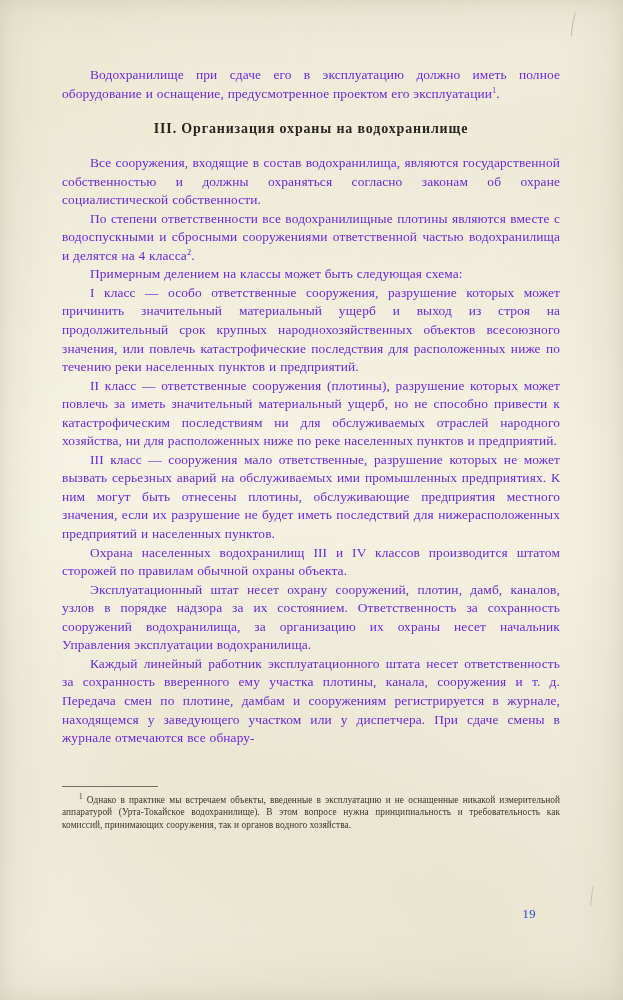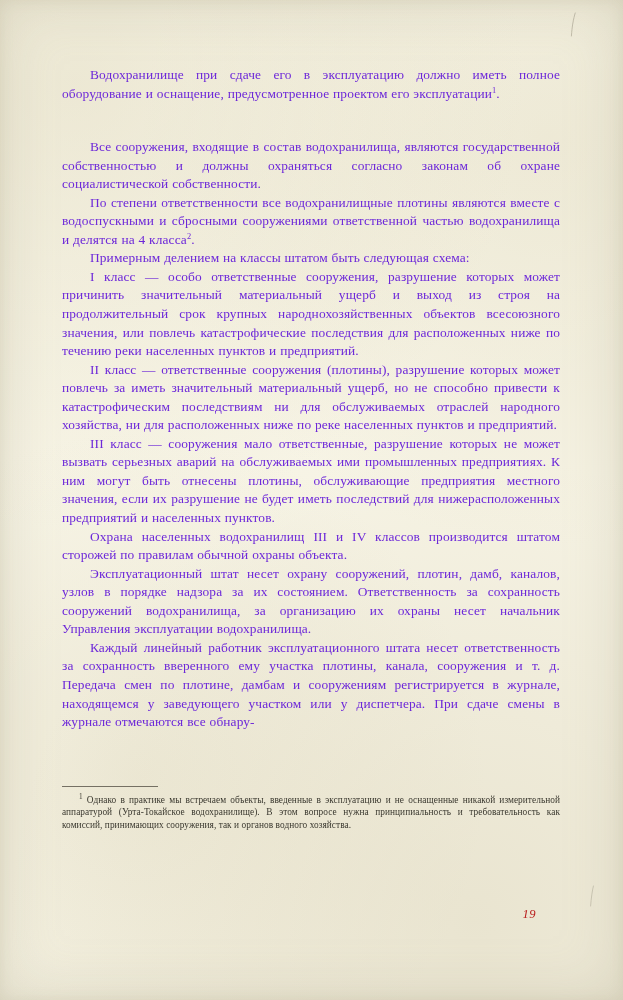--- a/index.html
+++ b/index.html
@@ -152,6 +152,7 @@
     <p class="body first"><span>Водохранилище при сдаче его в эксплуатацию должно иметь полное оборудование и оснащение, предусмотренное проектом его эксплуатации</span><span class="sup">1</span><span>.</span></p>
 
     <div class="gap-before-heading"></div>
+    <h2 class="heading">III. Организация охраны на водохранилище</h2>
     <div class="gap-after-heading"></div>
 
     <p class="body">Все сооружения, входящие в состав водохранилища, являются государственной собственностью и должны охраняться согласно законам об охране социалистической собственности.</p>

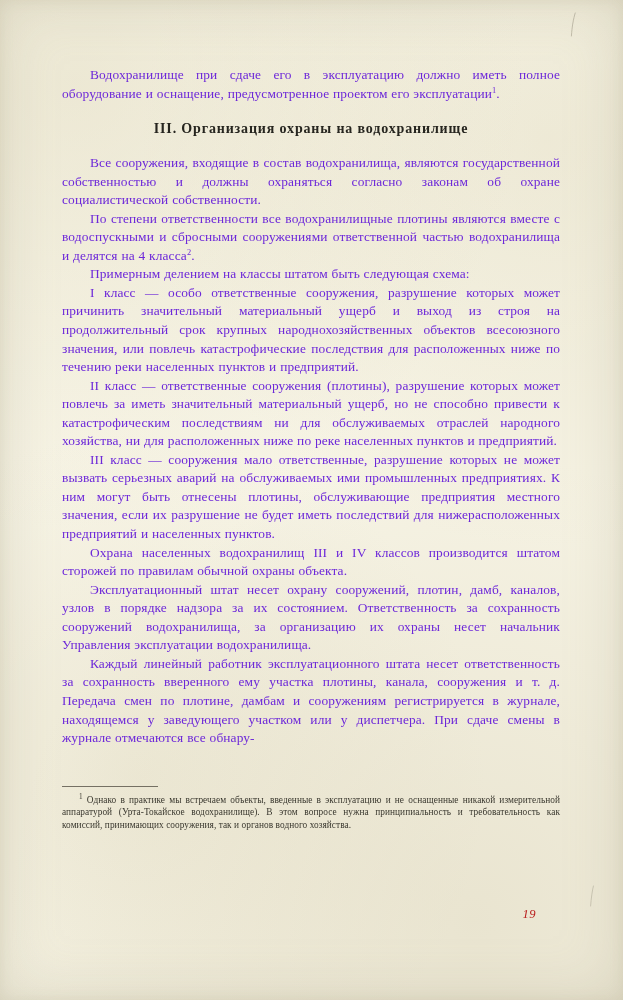--- a/index.html
+++ b/index.html
@@ -159,7 +159,7 @@
 
     <p class="body"><span>По степени ответственности все водохранилищные плотины являются вместе с водоспускными и сбросными сооружениями ответственной частью водохранилища и делятся на 4 класса</span><span class="sup">2</span><span>.</span></p>
 
-    <p class="body">Примерным делением на классы штатом быть следующая схема:</p>
+    <p class="body">Примерным делением на классы может быть следующая схема:</p>
     <p class="body">I класс — особо ответственные сооружения, разрушение которых может причинить значительный материальный ущерб и выход из строя на продолжительный срок крупных народнохозяйственных объектов всесоюзного значения, или повлечь катастрофические последствия для расположенных ниже по течению реки населенных пунктов и предприятий.</p>
     <p class="body">II класс — ответственные сооружения (плотины), разрушение которых может повлечь за иметь значительный материальный ущерб, но не способно привести к катастрофическим последствиям ни для обслуживаемых отраслей народного хозяйства, ни для расположенных ниже по реке населенных пунктов и предприятий.</p>
     <p class="body">III класс — сооружения мало ответственные, разрушение которых не может вызвать серьезных аварий на обслуживаемых ими промышленных предприятиях. К ним могут быть отнесены плотины, обслуживающие предприятия местного значения, если их разрушение не будет иметь последствий для нижерасположенных предприятий и населенных пунктов.</p>

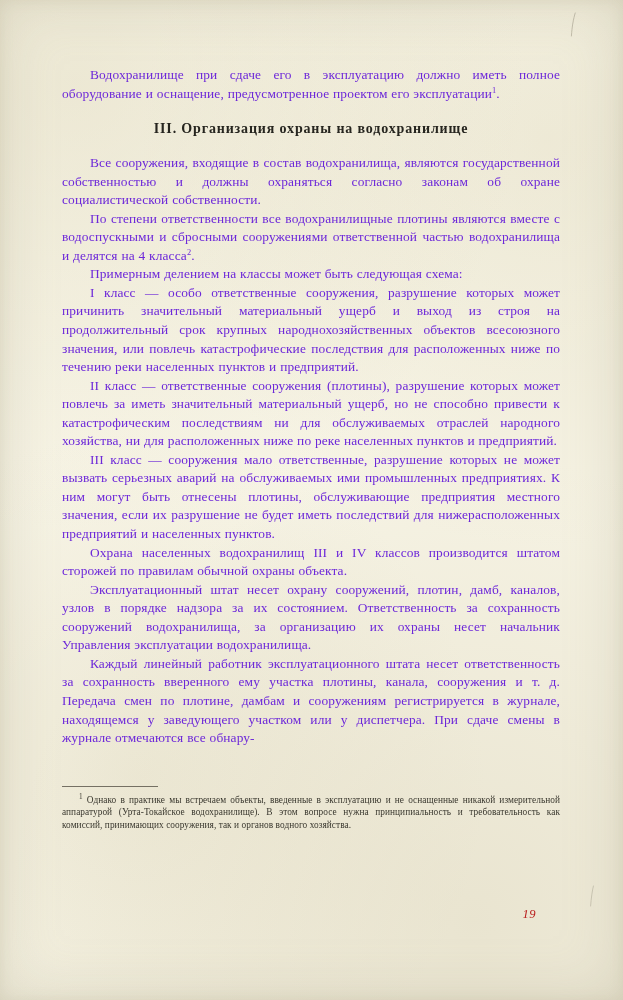--- a/index.html
+++ b/index.html
@@ -113,9 +113,8 @@
     right: 87px;
     top: 907px;
     font-size: 12.6px;
-    color: #b91c1c;
+    color: #1d4ed8;
     letter-spacing: 0.4px;
-    font-style: italic;
   }
 
   

